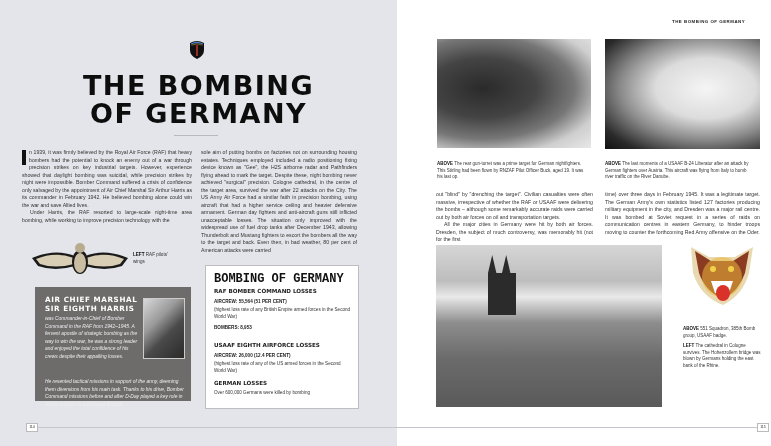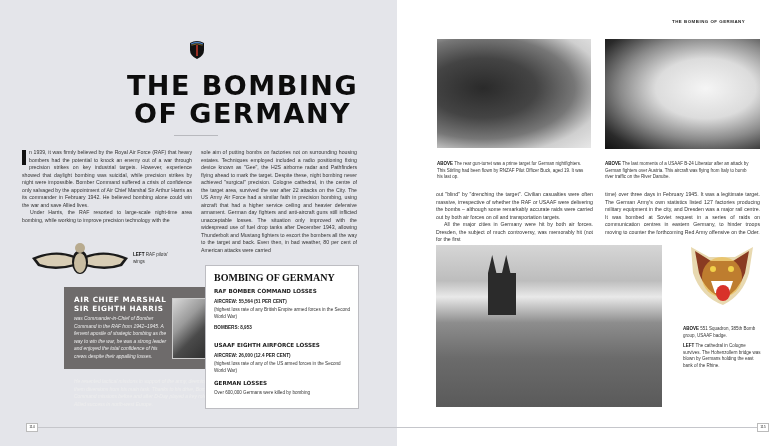--- a/index.html
+++ b/index.html
@@ -7,7 +7,7 @@
   .left-page{position:absolute;left:0;top:0;width:397px;height:446px;background:#e4e5ea;}
   .right-page{position:absolute;left:397px;top:0;width:374px;height:446px;background:#ffffff;}
   .badge{position:absolute;left:189px;top:40px;width:16px;height:20px;}
-  .title{position:absolute;left:0;width:397px;top:72px;text-align:center;font-family:"DejaVu Sans",sans-serif;font-weight:bold;font-size:27px;line-height:28px;letter-spacing:1.5px;color:#0d0d0d;margin-left:44px;}
+  .title{position:absolute;left:0;width:397px;top:72px;text-align:center;font-family:"DejaVu Sans",sans-serif;font-weight:bold;font-size:27px;line-height:28px;letter-spacing:1.5px;color:#0d0d0d;}
   .title-rule{position:absolute;left:174px;top:135px;width:44px;height:1px;background:#b8b9be;}
   .col{position:absolute;font-size:5.2px;line-height:7.5px;color:#333;text-align:justify;}
   .col p{margin:0;}

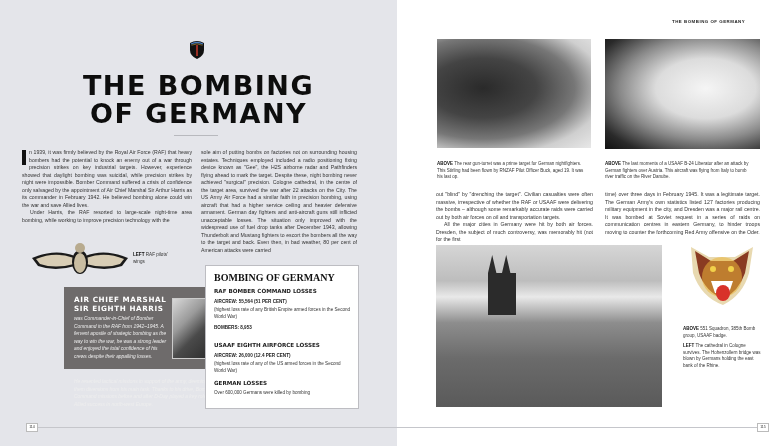--- a/index.html
+++ b/index.html
@@ -22,7 +22,7 @@
   .bio-text2{position:absolute;left:10px;top:91px;width:140px;font-style:italic;font-size:4.9px;line-height:7.5px;color:#eee;}
   .bio-photo{position:absolute;left:108px;top:11px;width:40px;height:59px;background:linear-gradient(135deg,#d8d8d8 0%,#9a9a9a 35%,#4a4a4a 60%,#2a2a2a 100%);border:1px solid #ccc;}
   .facts{position:absolute;left:205px;top:265px;width:152px;height:142px;background:#fff;border:1px solid #bdbdc2;}
-  .facts h2{position:absolute;left:8px;top:6px;margin:0;font-family:Liberation Serif, serif;font-size:10px;font-weight:bold;color:#111;text-align:center;}
+  .facts h2{position:absolute;left:8px;top:6px;margin:0;font-family:Liberation Mono, monospace;font-size:12px;font-weight:bold;color:#111;text-align:center;}
   .facts .sec{position:absolute;left:8px;font-family:"DejaVu Sans",sans-serif;font-size:5.6px;font-weight:bold;color:#222;}
   .facts .lbl{position:absolute;left:8px;font-size:4.6px;font-weight:bold;color:#222;}
   .facts .txt{position:absolute;left:8px;width:138px;font-size:4.6px;line-height:7px;color:#333;}

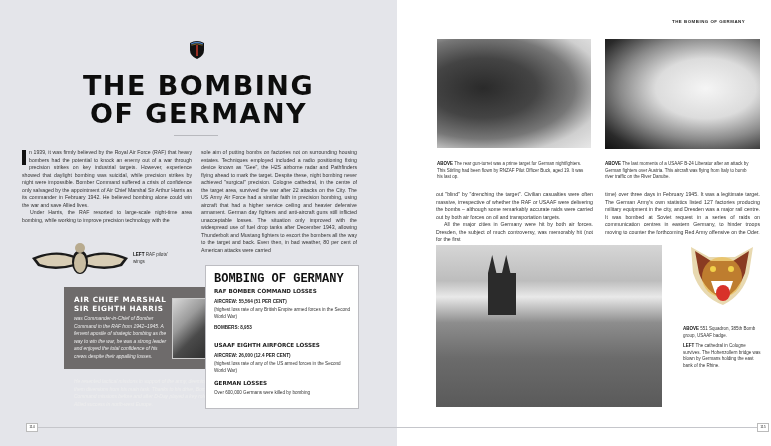--- a/index.html
+++ b/index.html
@@ -16,7 +16,7 @@
   .wings{position:absolute;left:30px;top:240px;width:100px;height:42px;}
   .cap-small{position:absolute;font-size:4.6px;line-height:6.5px;color:#333;}
   .cap-small b{color:#111;}
-  .bio{position:absolute;left:35px;top:287px;width:156px;height:82px;background:#6e6b6b;color:#fff;margin-left:29px;}
+  .bio{position:absolute;left:35px;top:287px;width:156px;height:114px;background:#6e6b6b;color:#fff;}
   .bio-title{position:absolute;left:10px;top:8px;font-family:"DejaVu Sans",sans-serif;font-weight:bold;font-size:7.2px;line-height:9px;letter-spacing:0.6px;color:#fff;}
   .bio-text{position:absolute;left:10px;top:28px;width:95px;font-style:italic;font-size:4.9px;line-height:7.5px;color:#eee;}
   .bio-text2{position:absolute;left:10px;top:91px;width:140px;font-style:italic;font-size:4.9px;line-height:7.5px;color:#eee;}

